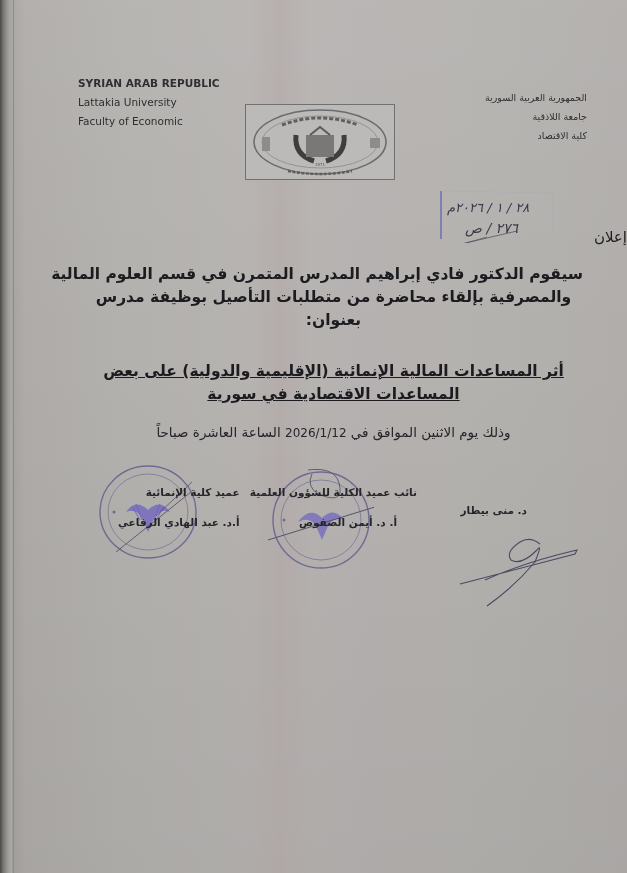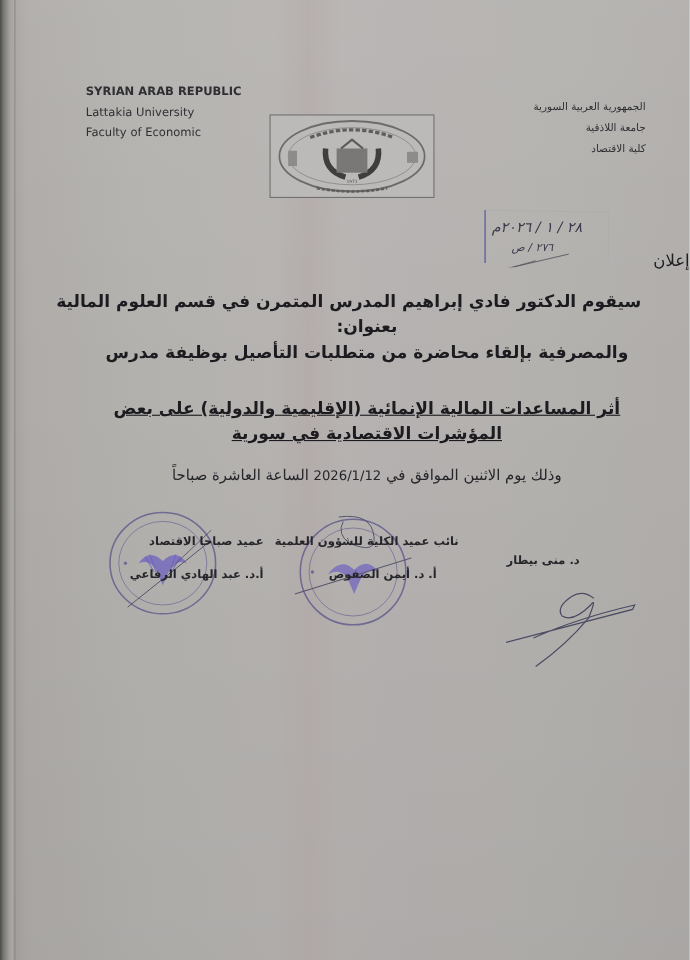--- a/index.html
+++ b/index.html
@@ -199,7 +199,7 @@
   </svg>
 </div>
 <div style="position:absolute;left:447px;top:200px;direction:rtl;font-size:13px;color:#3a3a4a;font-style:italic;white-space:nowrap;">٢٨ / ١ / ٢٠٢٦م</div>
-<div style="position:absolute;left:465px;top:220px;direction:rtl;font-size:10px;color:#3a3a4a;font-style:italic;white-space:nowrap;">٢٧٦ / ص</div>
+<div style="position:absolute;left:465px;top:220px;direction:rtl;font-size:14px;color:#3a3a4a;font-style:italic;white-space:nowrap;">٢٧٦ / ص</div>
 
 <div class="title">إعلان</div>
 

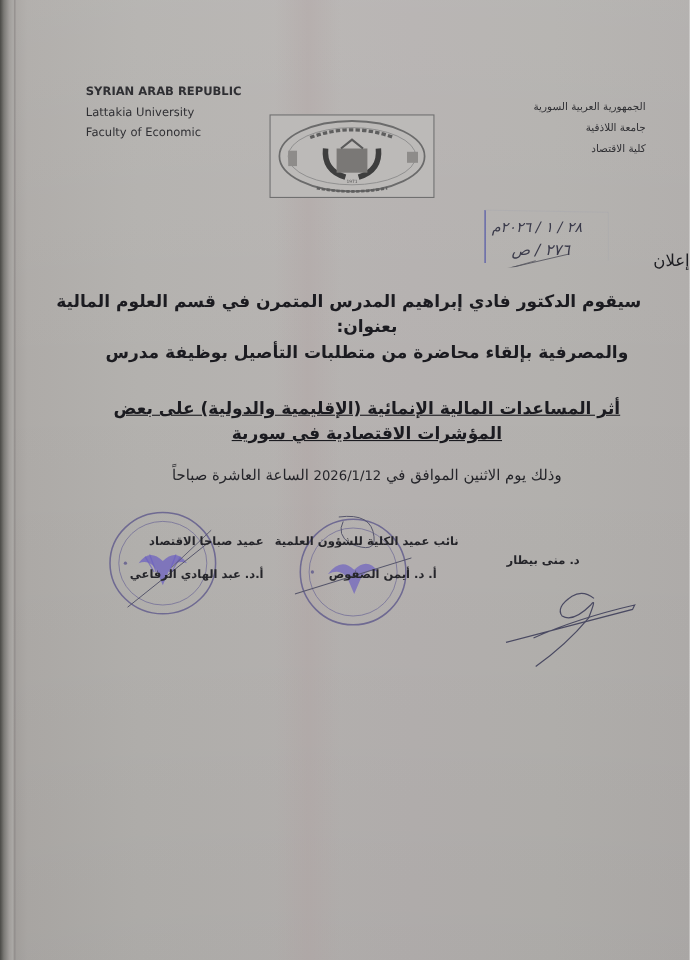--- a/index.html
+++ b/index.html
@@ -205,8 +205,8 @@
 
 <div class="main-text">
   <span class="line">سيقوم الدكتور فادي إبراهيم المدرس المتمرن في قسم العلوم المالية</span>
+  <span class="line">والمصرفية بإلقاء محاضرة من متطلبات التأصيل بوظيفة مدرس</span>
   <span class="line">بعنوان:</span>
-  <span class="line">والمصرفية بإلقاء محاضرة من متطلبات التأصيل بوظيفة مدرس</span>
 </div>
 
 <div class="subject">

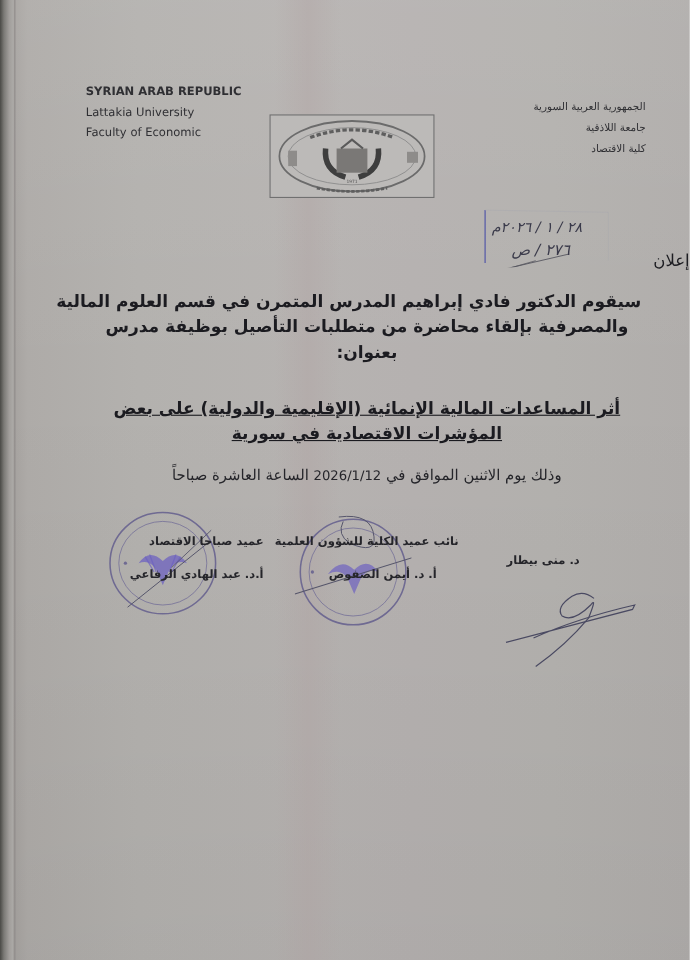--- a/index.html
+++ b/index.html
@@ -211,7 +211,7 @@
 
 <div class="subject">
   <span class="line">أثر المساعدات المالية الإنمائية (الإقليمية والدولية) على بعض</span>
-  <span class="line">المؤشرات الاقتصادية في سورية</span>
+  <span class="line">المساعدات الاقتصادية في سورية</span>
 </div>
 
 <div class="date-line">

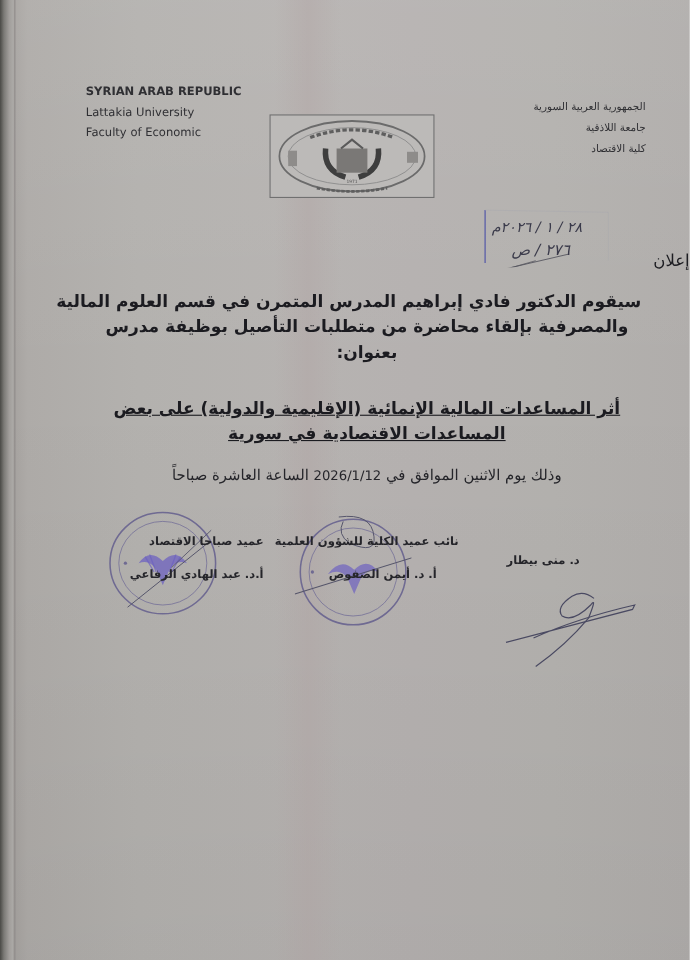--- a/index.html
+++ b/index.html
@@ -249,7 +249,7 @@
 </div>
 
 <div class="sig-block sig3">
-  <span class="sig-title">عميد صباحا الاقتصاد</span>
+  <span class="sig-title">عميد كلية الإنمائية</span>
   <span class="sig-name">أ.د. عبد الهادي الرفاعي</span>
 </div>
 

